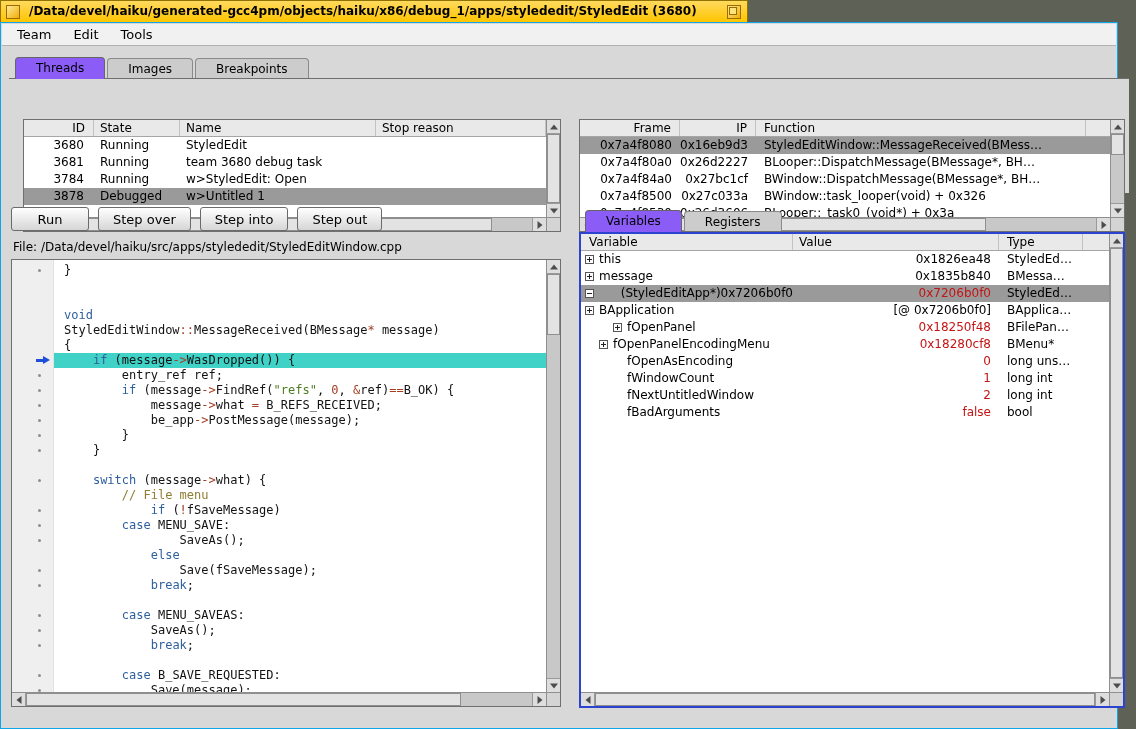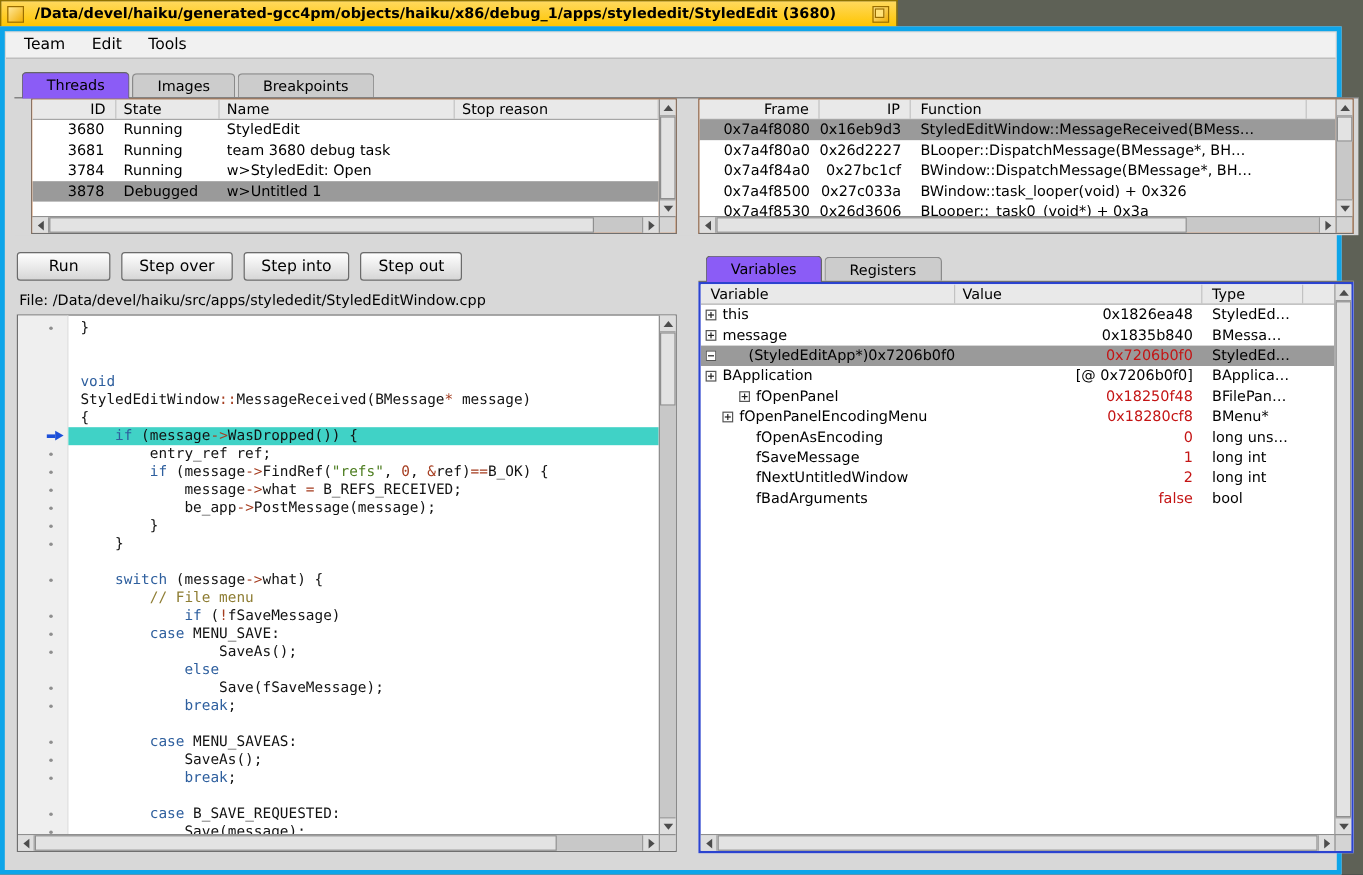--- a/index.html
+++ b/index.html
@@ -17,7 +17,7 @@
               font-size:12px;font-weight:bold;white-space:nowrap;overflow:hidden;}
   
   .window{position:absolute;left:0;top:22px;width:1118px;height:707px;box-sizing:border-box;
-          background:#d8d8d8;border:4px solid #0ea5e9;}
+          background:#d8d8d8;border:1px solid #0ea5e9;}
   .menubar{position:absolute;left:1px;top:1px;right:1px;height:21px;background:#f1f1f1;
            border-bottom:1px solid #b2b2b2;display:flex;align-items:center;padding-left:4px;font-size:13px;}
   .menu-item{padding:0 11px;height:21px;line-height:21px;}

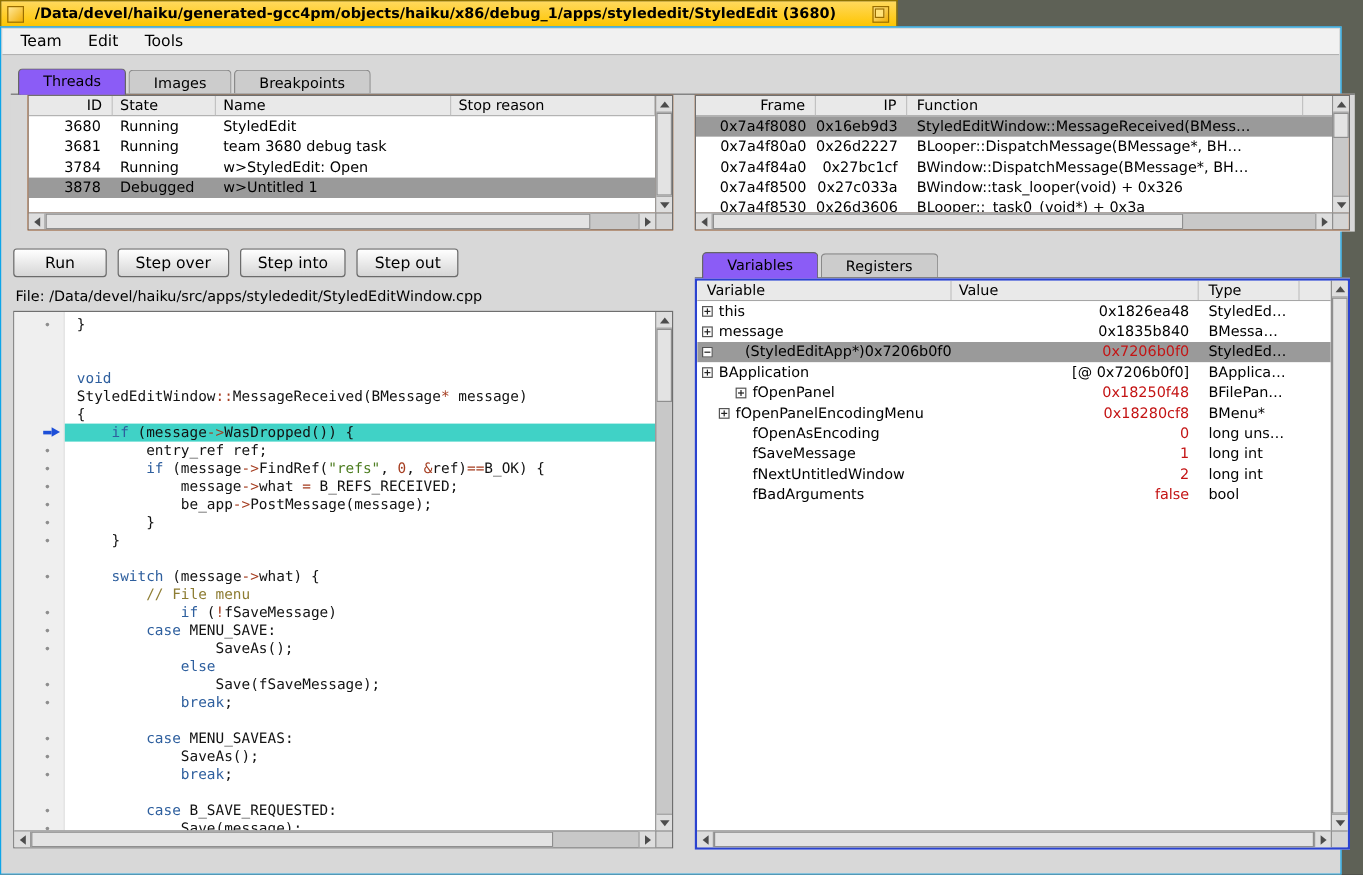--- a/index.html
+++ b/index.html
@@ -32,7 +32,7 @@
               background:#8b5cf6;border:1px solid #666;border-bottom:none;}
   .tabview-body{position:absolute;left:0;top:22px;right:0;bottom:0;border-top:1px solid #6f6f6f;background:#d8d8d8;}
   
-  .datatable{position:absolute;background:#f97316;border:1px solid #6f6f6f;box-sizing:border-box;}
+  .datatable{position:absolute;background:#f97316;border:1px solid #6f6f6f;box-sizing:border-box;margin-top:40px;}
   .threads-table{left:14px;top:0;width:538px;height:113px;}
   .stack-table{left:570px;top:0;width:546px;height:113px;}
   .grid{position:absolute;left:0;top:0;right:14px;bottom:14px;overflow:hidden;background:#fff;}

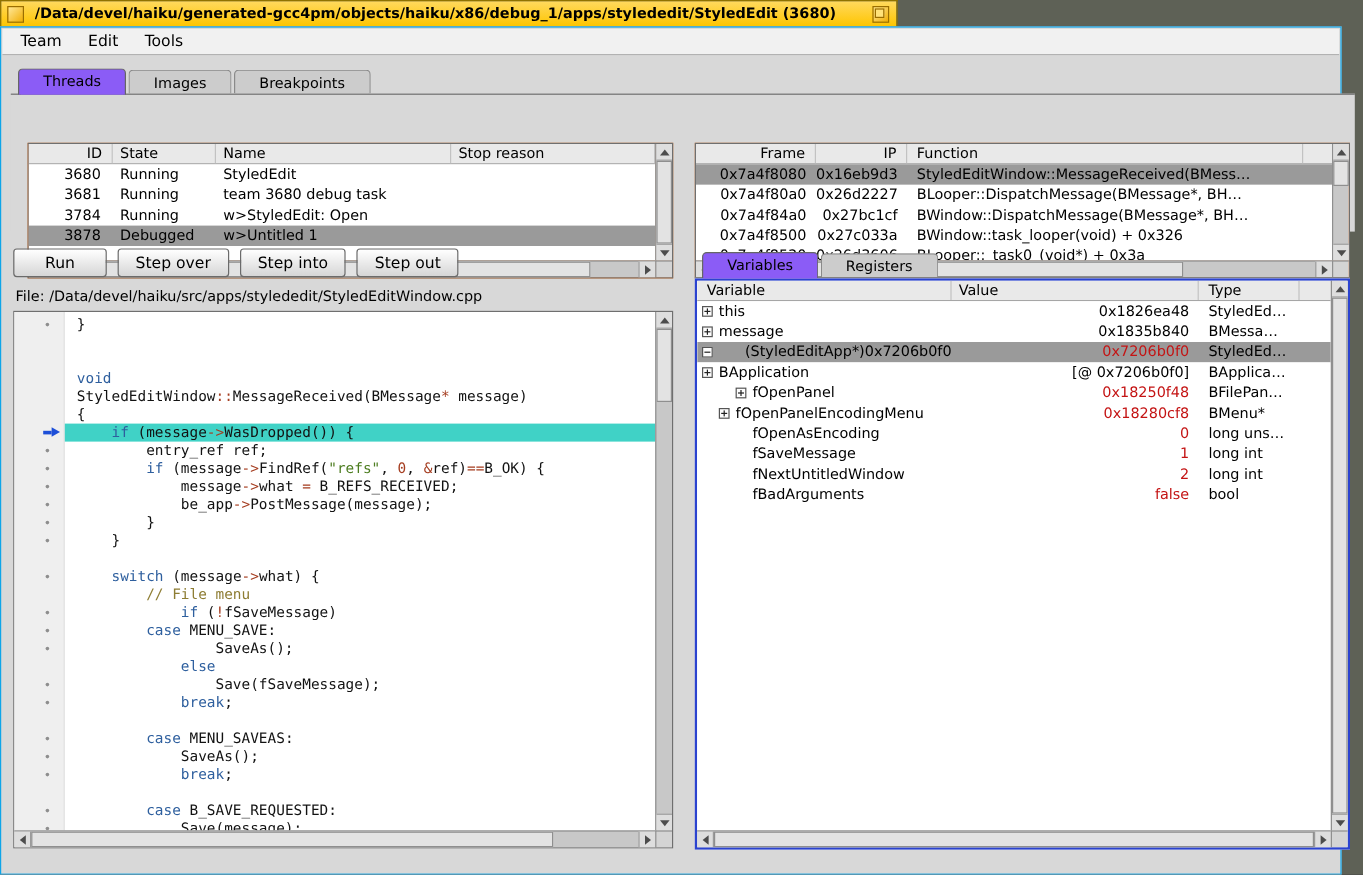--- a/index.html
+++ b/index.html
@@ -414,7 +414,7 @@
                 <div class="trow">
                   <div class="tcell va-c0" style="padding-left: 32px;">
                     <span class="exp-spacer"></span>
-                    <span class="var-name">fSaveMessage</span>
+                    <span class="var-name">fWindowCount</span>
                   </div>
                   <div class="tcell va-c1 red">1</div>
                   <div class="tcell va-c2">long int</div>

